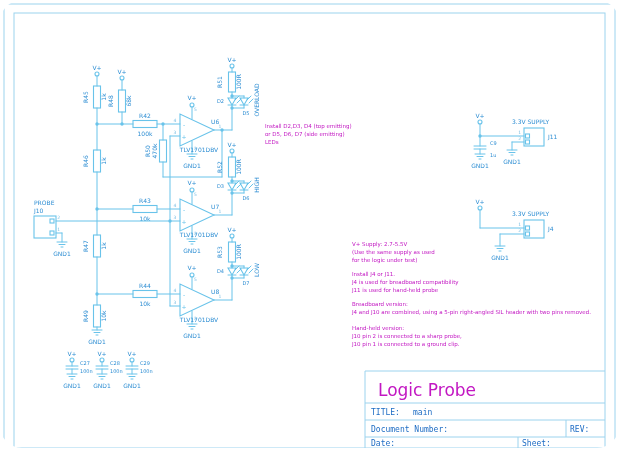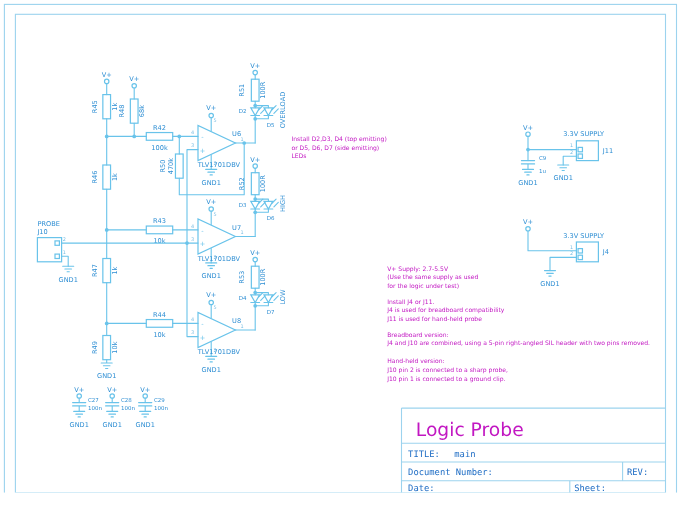--- a/index.html
+++ b/index.html
@@ -3,7 +3,7 @@
 <meta charset="utf-8">
 <style>
   html,body{margin:0;padding:0;background:#ffffff;}
-  .page{width:619px;height:448px;position:relative;background:#ffffff;overflow:hidden;}
+  .page{width:619px;height:448px;position:relative;background:#ffffff;overflow:hidden;border-radius:22px;}
   svg{display:block;}
   .w{stroke:#69c3ea;stroke-width:1;fill:none;stroke-linecap:round;}
   .s{stroke:#69c3ea;stroke-width:1.1;fill:none;}

